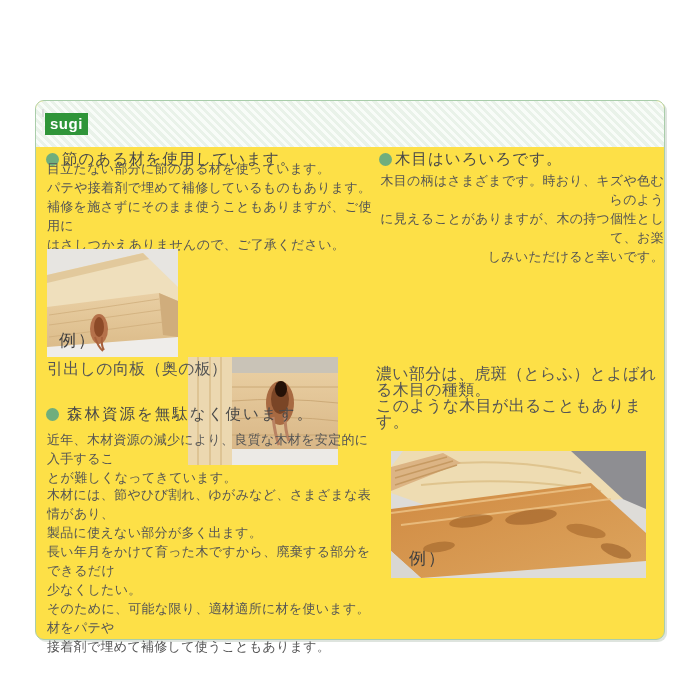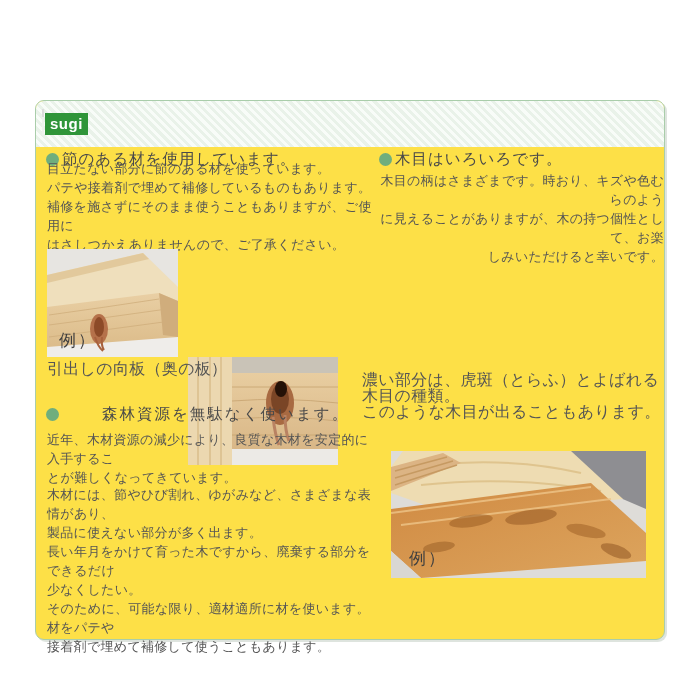--- a/index.html
+++ b/index.html
@@ -150,7 +150,7 @@
     <span class="ex" style="left:18px;bottom:8px;">例）</span>
   </div>
 
-  <div class="abs cap" style="left:326px;top:265px;margin-top:6px;">濃い部分は、虎斑（とらふ）とよばれる木目の種類。
+  <div class="abs cap" style="left:340px;top:265px;">濃い部分は、虎斑（とらふ）とよばれる木目の種類。
 このような木目が出ることもあります。</div>
 
 

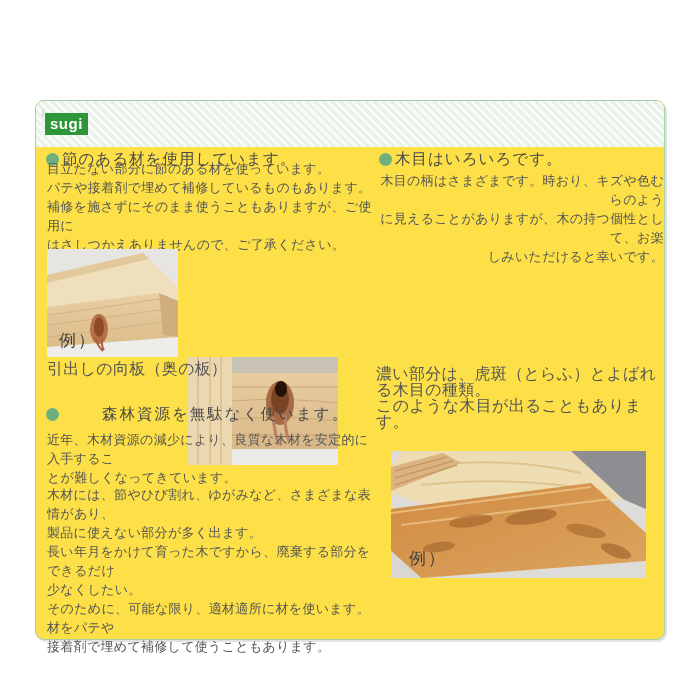--- a/index.html
+++ b/index.html
@@ -29,7 +29,7 @@
   .abs{position:absolute;font-family:Liberation Serif, serif;}
   .h{font-size:15.5px;color:#4a4a4a;letter-spacing:1px;white-space:nowrap;display:flex;align-items:center;}
   .h .dot{width:13px;height:13px;border-radius:50%;background:#6fae7d;display:inline-block;margin-right:3px;flex:0 0 auto;}
-  .h.wide{letter-spacing:2px;gap:35px;}
+  .h.wide{letter-spacing:2px;}
   .h.wide .dot{margin-right:8px;}
   .para{font-size:13px;line-height:19px;white-space:pre-line;letter-spacing:.3px;}
   .cap{font-size:16px;line-height:16px;white-space:pre-line;letter-spacing:.3px;color:#555;}

